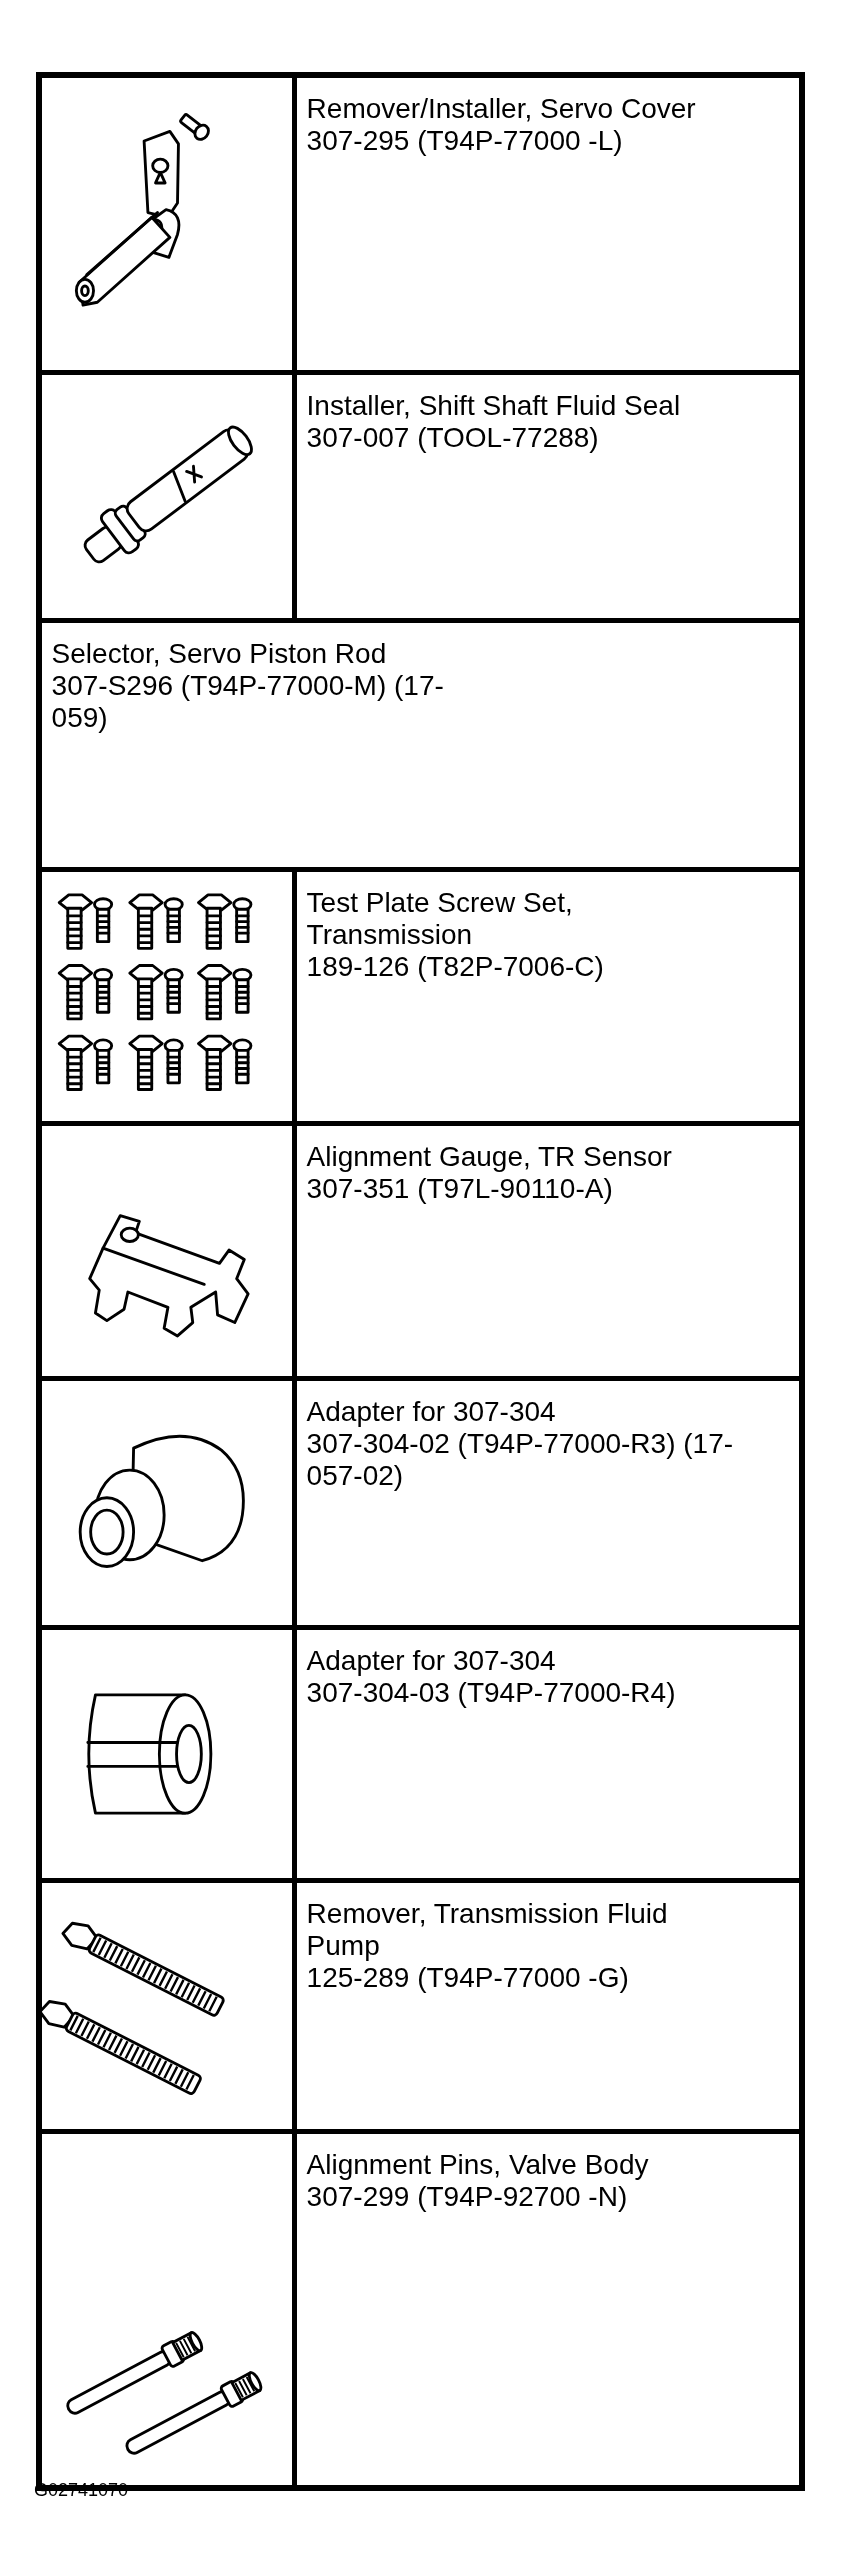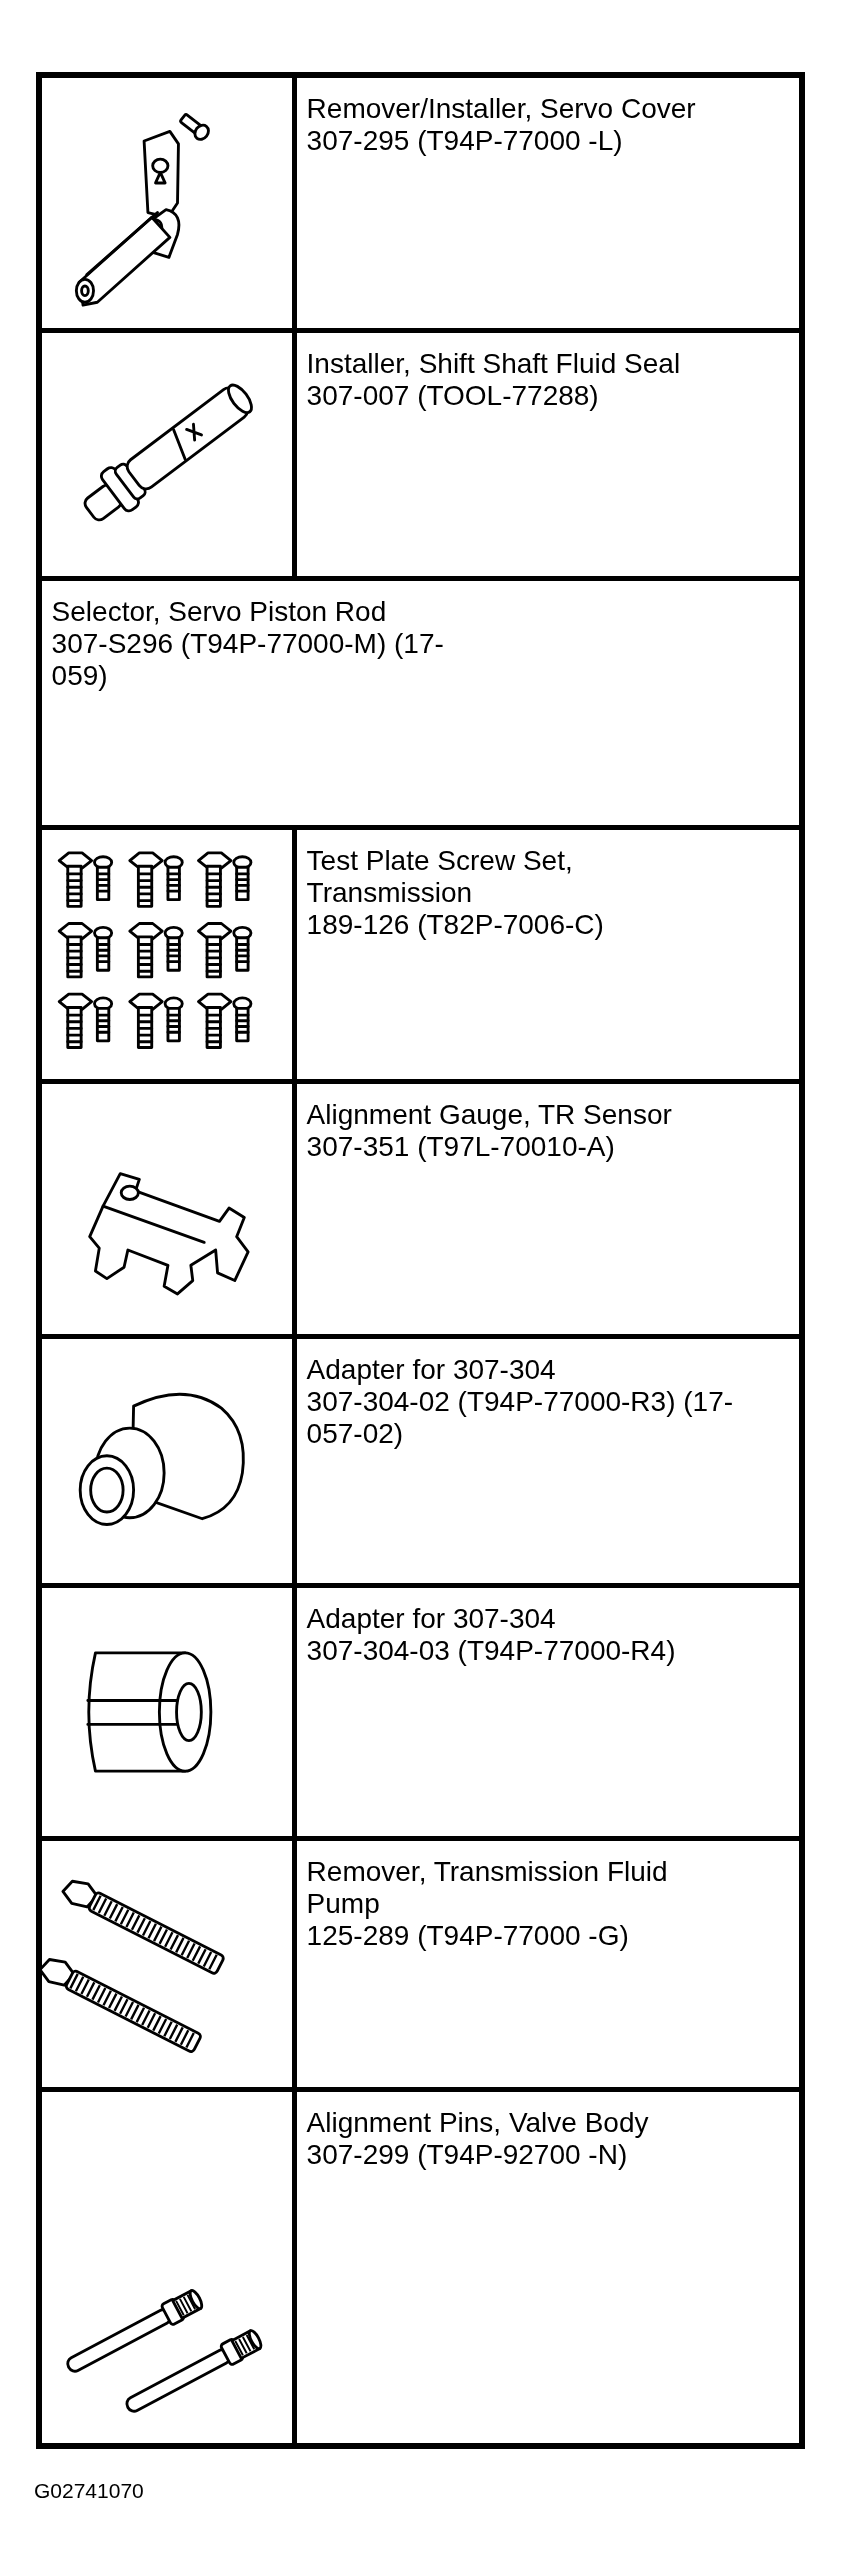--- a/index.html
+++ b/index.html
@@ -24,7 +24,7 @@
     font-size:28px;line-height:32px;white-space:pre-line;
     letter-spacing:0px;color:#000;
   }
-  .h1{height:250px;} .h2{height:243px;} .h3{height:244px;flex-direction:column;}
+  .h1{height:292px;} .h2{height:243px;} .h3{height:244px;flex-direction:column;}
   .h4{height:249px;} .h5{height:250px;} .h6{height:244px;}
   .h7{height:248px;} .h8{height:246px;} .h9{height:351px;}
   .cell-tool svg{position:absolute;left:0;top:0;}

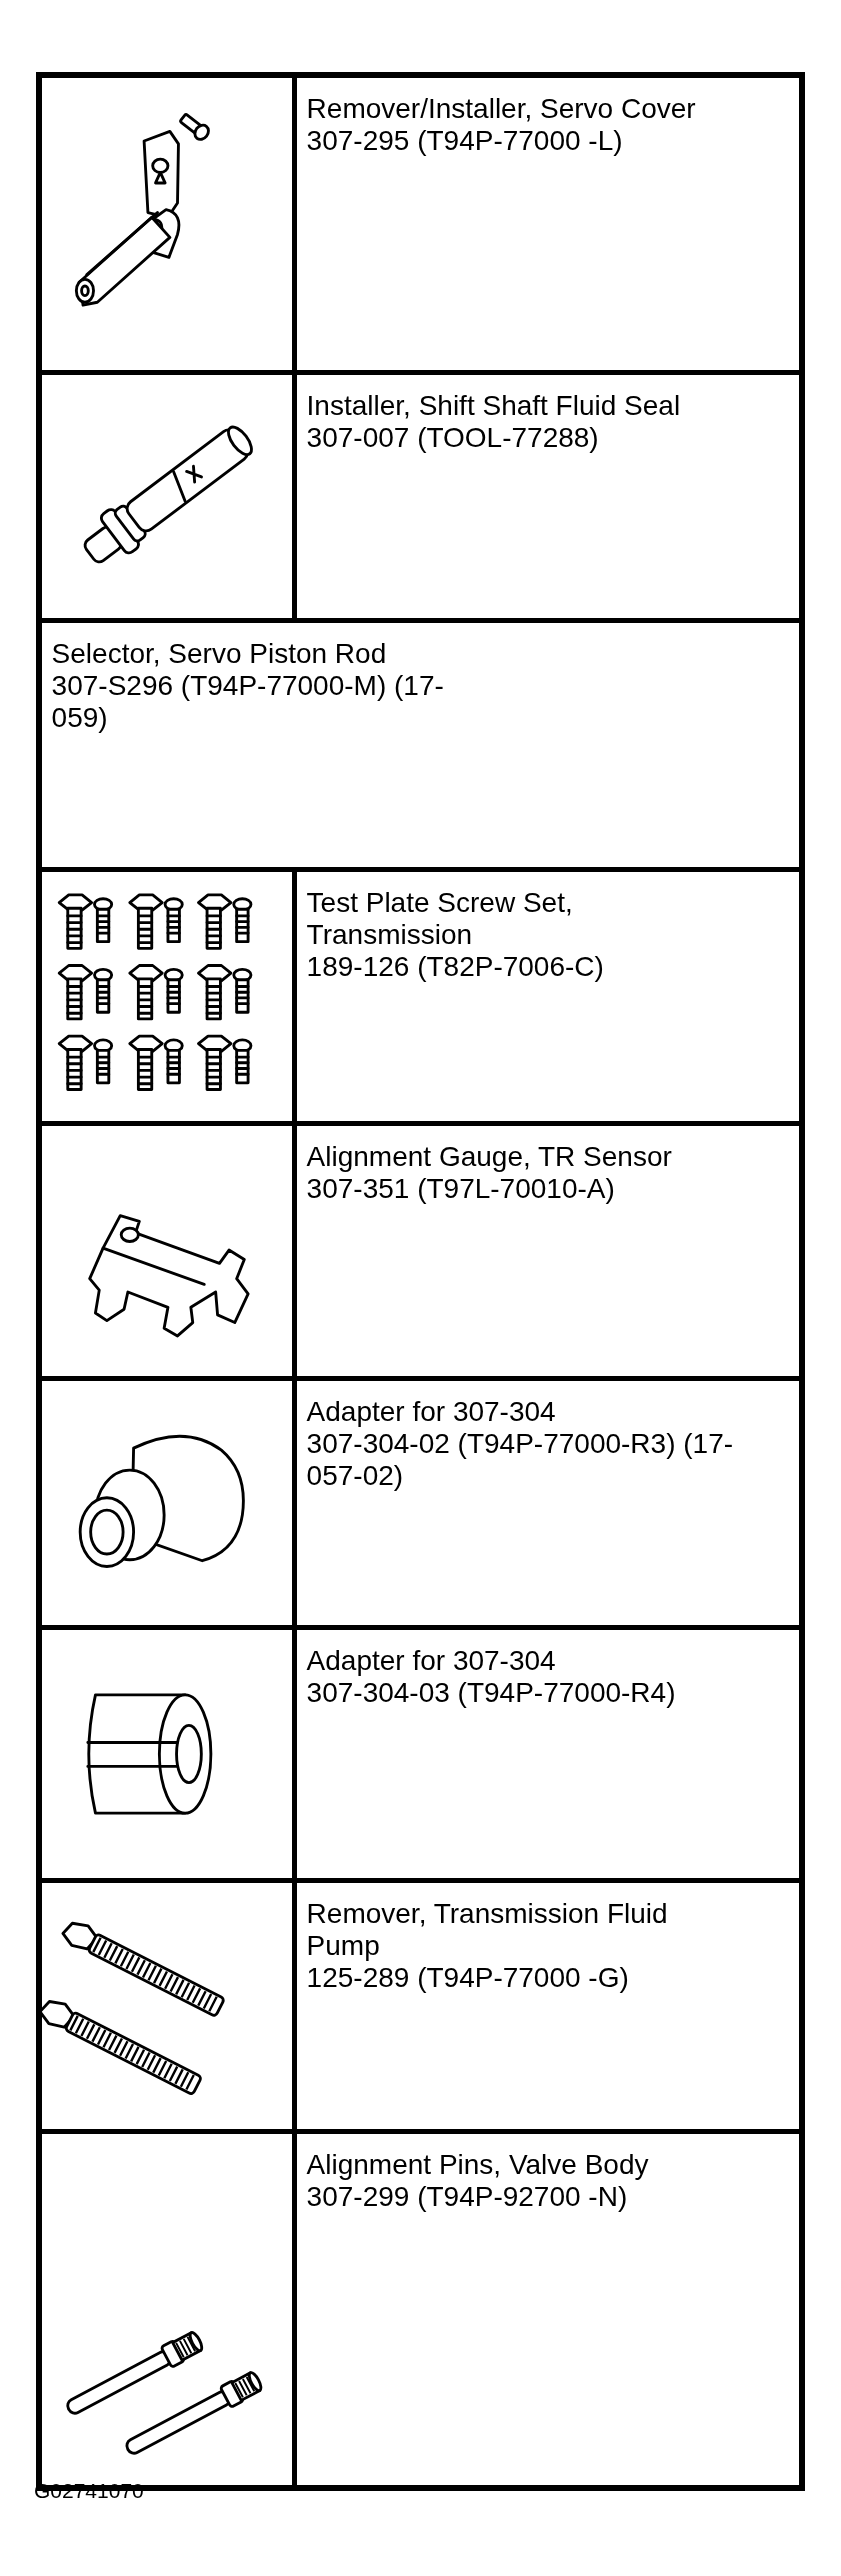--- a/index.html
+++ b/index.html
@@ -164,7 +164,7 @@
     </div>
     <div class="cell-desc">
       <div class="desc-text">Alignment Gauge, TR Sensor
-307-351 (T97L-70010-A)</div>
+307-351 (T97L-90110-A)</div>
     </div>
   </div>
 

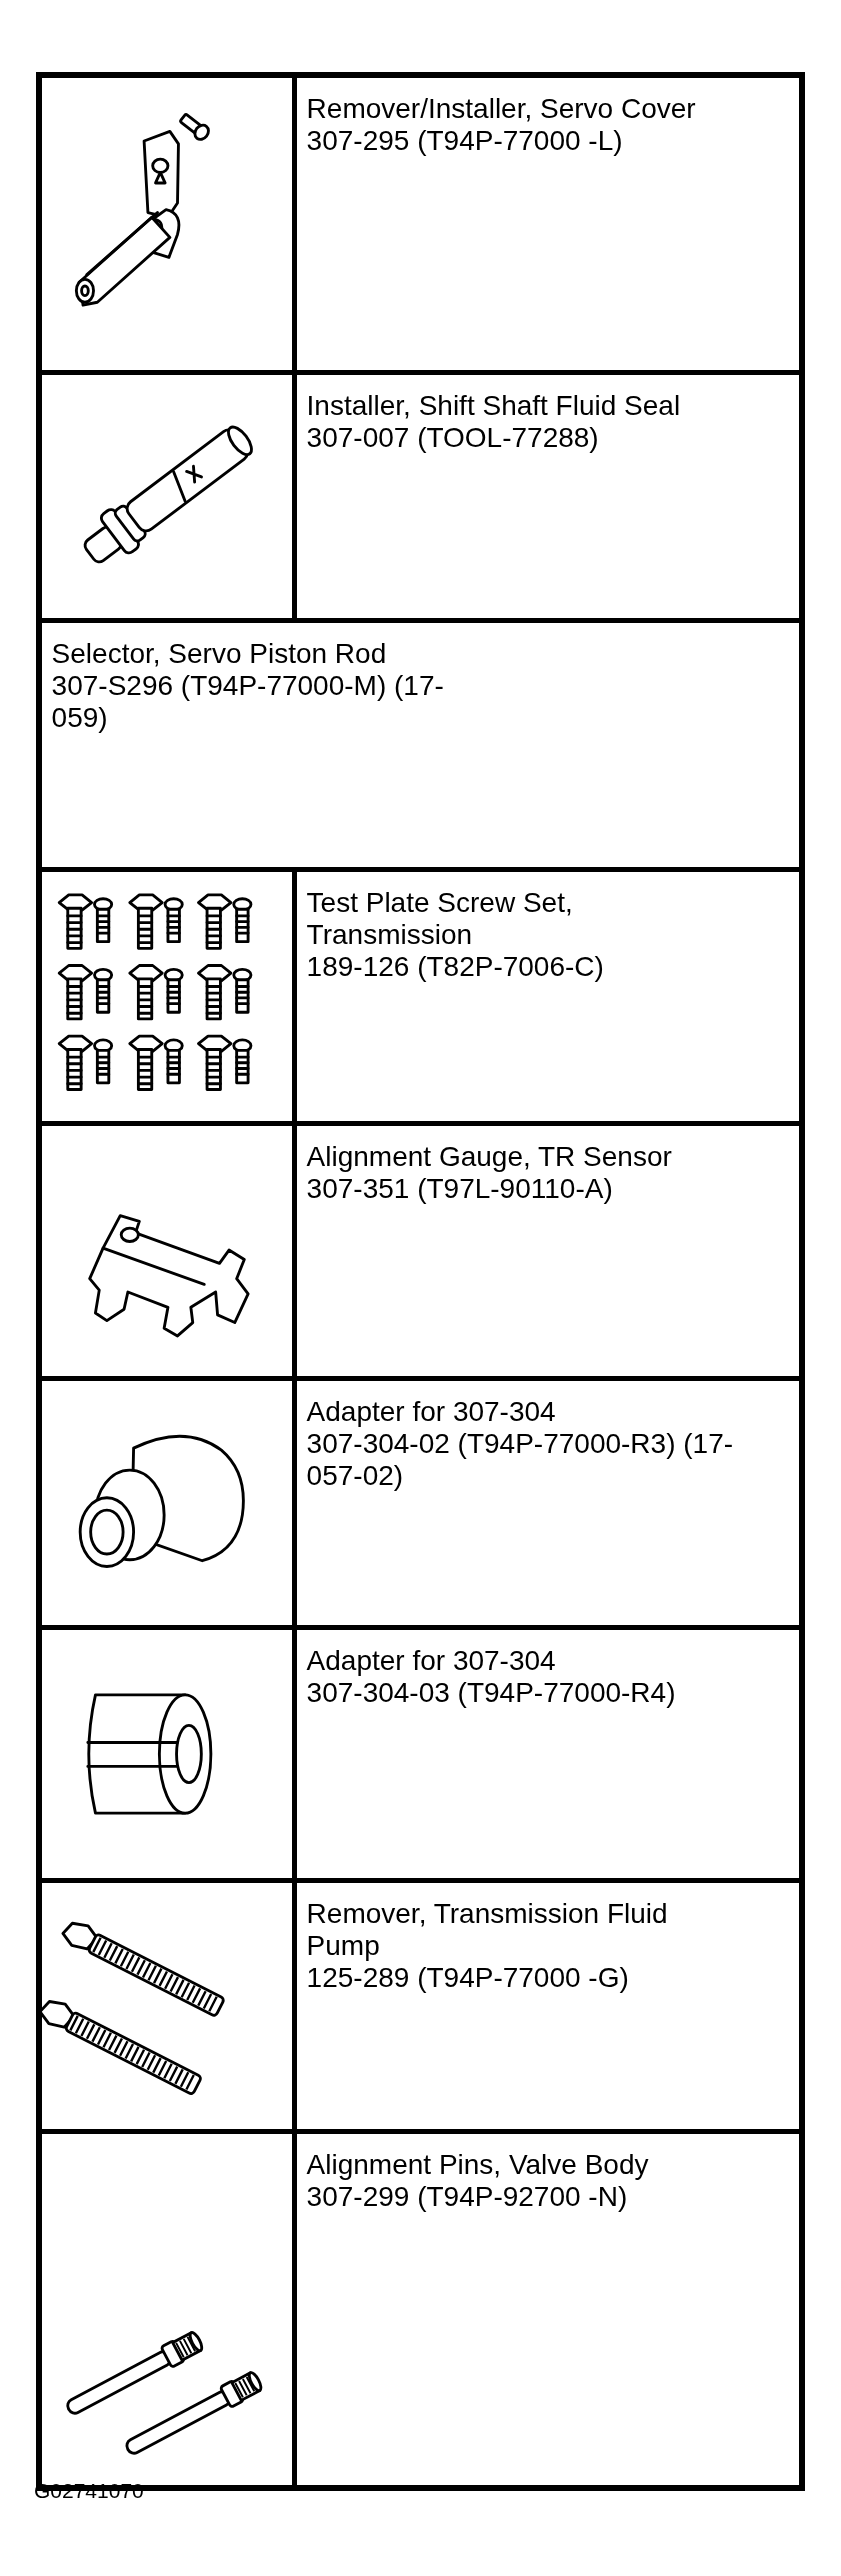--- a/index.html
+++ b/index.html
@@ -30,7 +30,7 @@
   .cell-tool svg{position:absolute;left:0;top:0;}
   .figure-id{
     position:absolute;left:34px;top:2477px;
-    font-size:21px;line-height:27px;color:#000;
+    font-size:18px;line-height:27px;color:#000;
   }
   .ln{fill:#ffffff;stroke:#000000;stroke-width:3;stroke-linejoin:round;}
   .st{fill:none;stroke:#000000;stroke-width:3;stroke-linejoin:round;stroke-linecap:round;}

